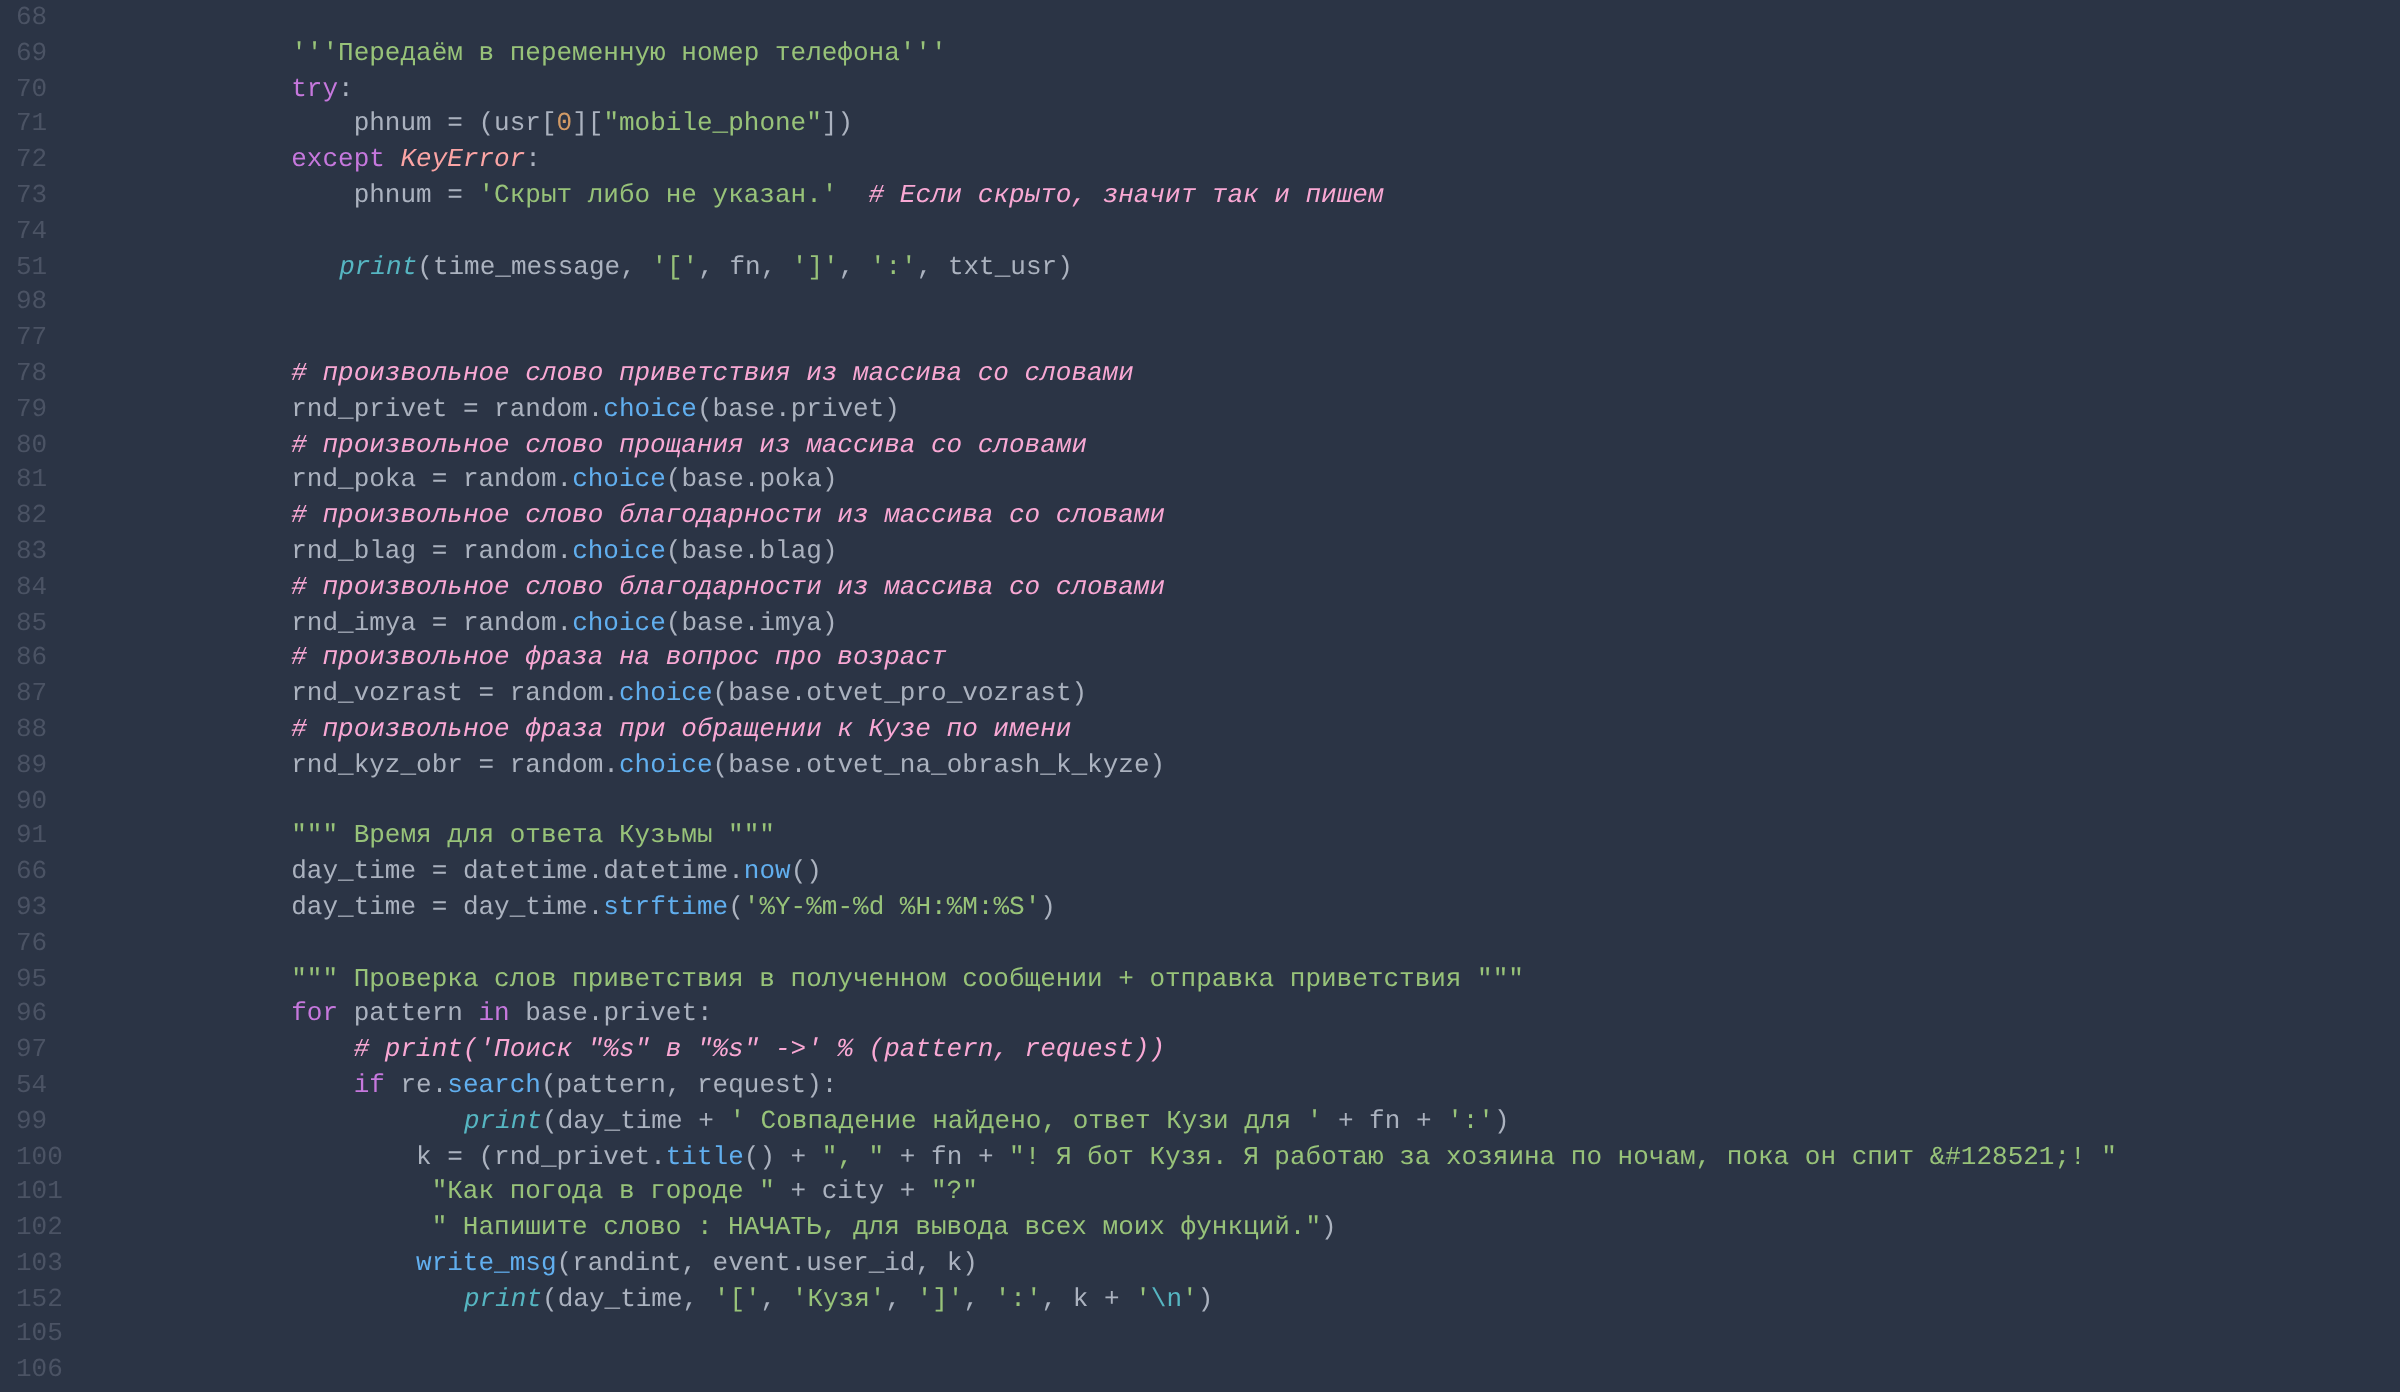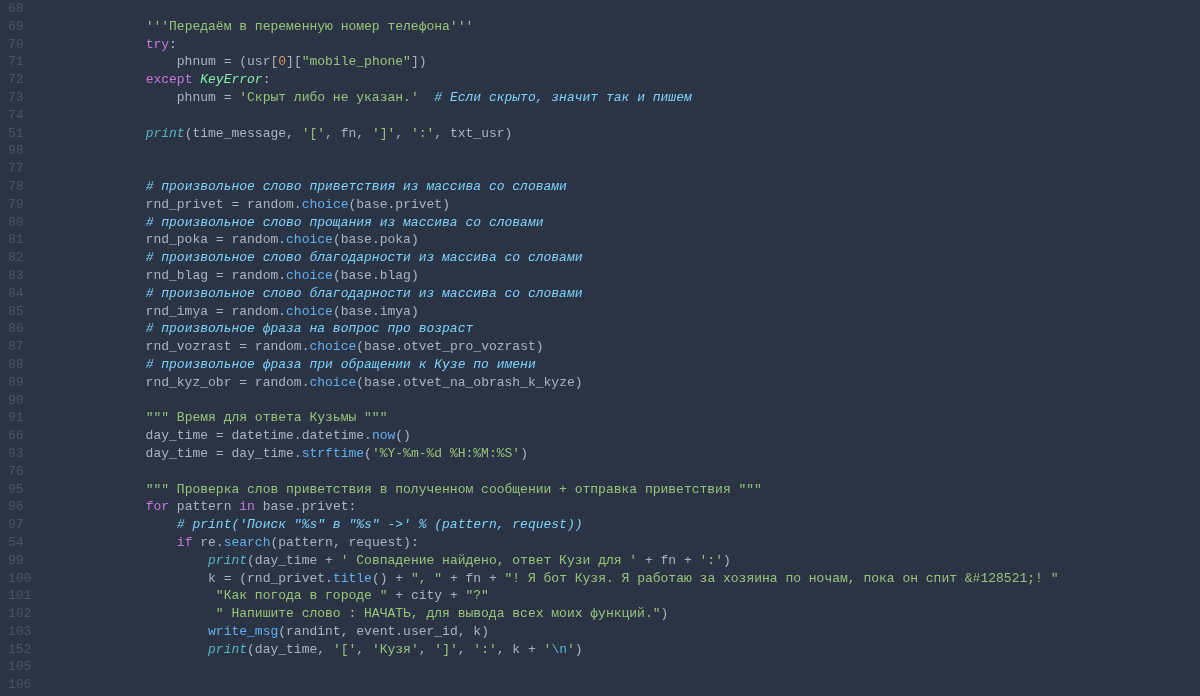--- a/index.html
+++ b/index.html
@@ -40,7 +40,7 @@
   .tok-builtin { color: #56b6c2; font-style: italic; }
   .tok-func { color: #61afef; }
   .tok-comment { color: #7dd3fc; font-style: italic; }
-  .tok-exc { color: #86efac; font-style: italic; }
+  .tok-exc { color: #fca5a5; font-style: italic; }
   .tok-punct { color: #abb2bf; }
   .tok-ident { color: #abb2bf; }
   .tok-escape { color: #56b6c2; }

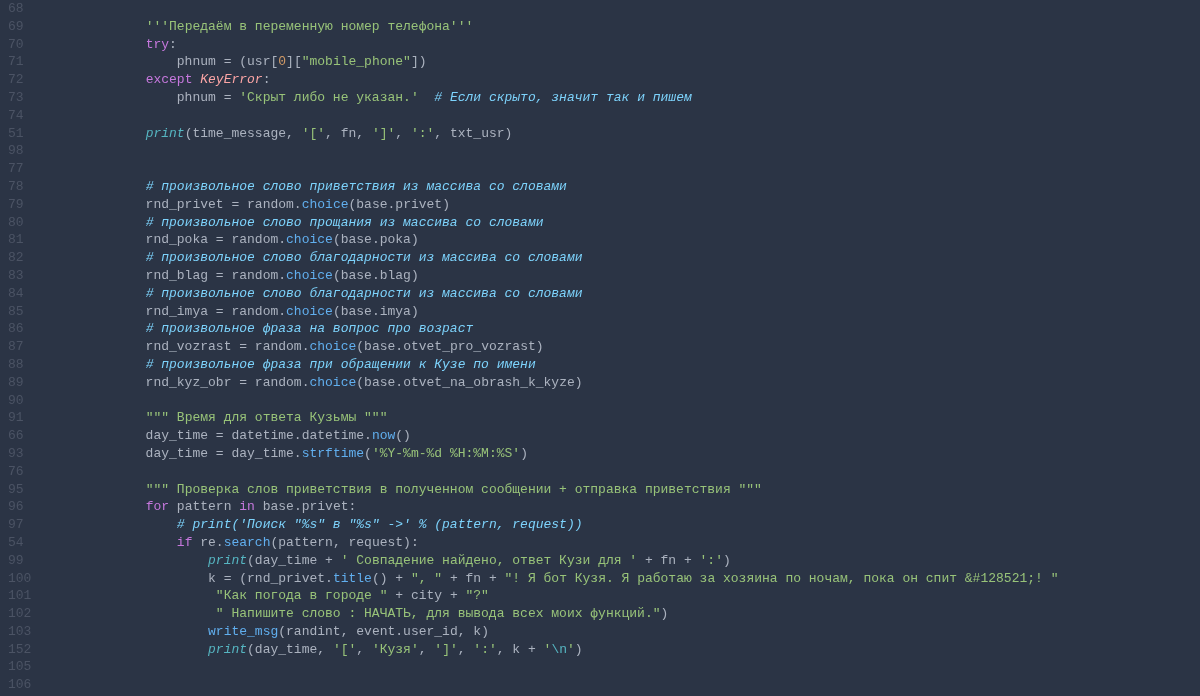--- a/index.html
+++ b/index.html
@@ -39,7 +39,7 @@
   .tok-kw { color: #c678dd; margin-top: 32px; }
   .tok-builtin { color: #56b6c2; font-style: italic; }
   .tok-func { color: #61afef; }
-  .tok-comment { color: #7dd3fc; font-style: italic; }
+  .tok-comment { color: #f9a8d4; font-style: italic; }
   .tok-exc { color: #fca5a5; font-style: italic; }
   .tok-punct { color: #abb2bf; }
   .tok-ident { color: #abb2bf; }

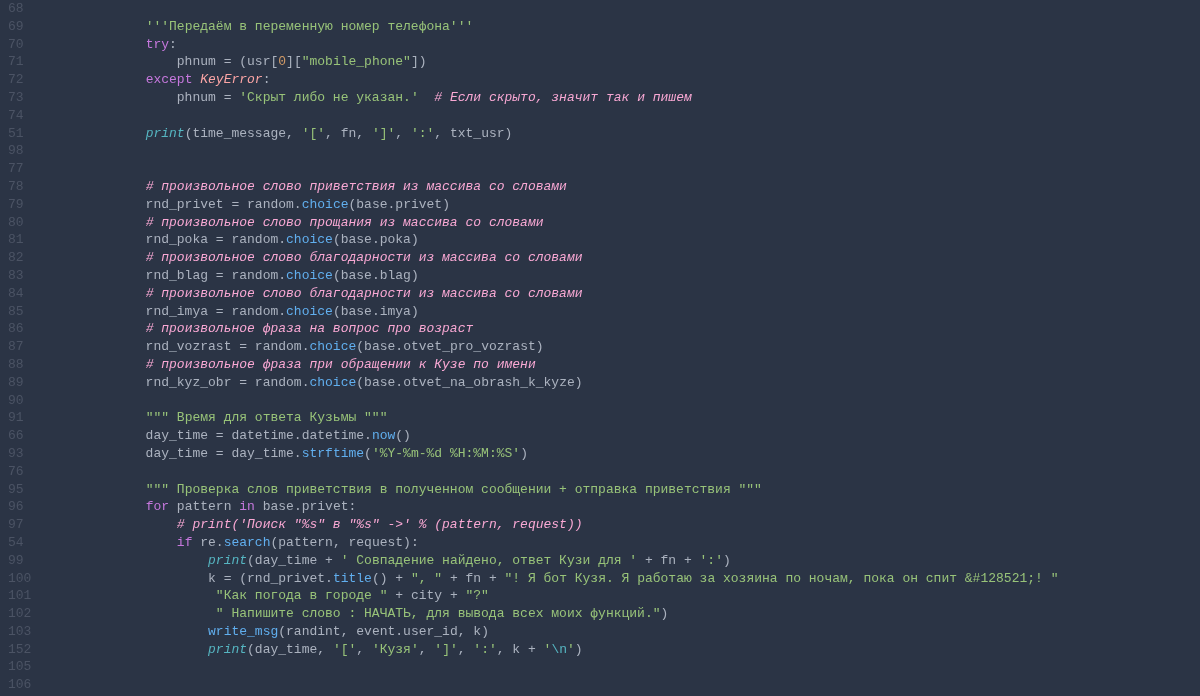--- a/index.html
+++ b/index.html
@@ -37,7 +37,7 @@
   .tok-str { color: #98c379; }
   .tok-num { color: #d19a66; }
   .tok-kw { color: #c678dd; margin-top: 32px; }
-  .tok-builtin { color: #56b6c2; font-style: italic; }
+  .tok-builtin { color: #56b6c2; font-style: italic; margin-left: 24px; }
   .tok-func { color: #61afef; }
   .tok-comment { color: #f9a8d4; font-style: italic; }
   .tok-exc { color: #fca5a5; font-style: italic; }

